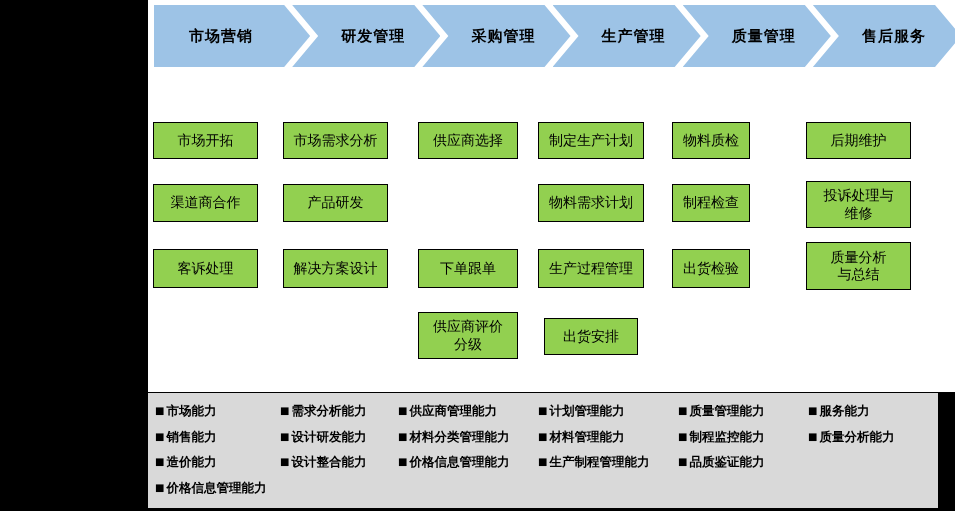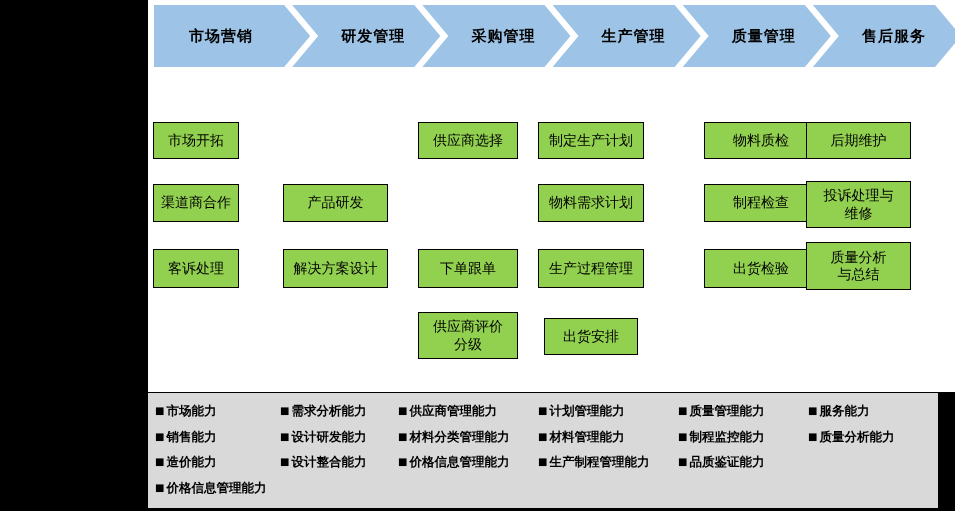--- a/index.html
+++ b/index.html
@@ -32,7 +32,7 @@
     font-size:14px;line-height:1.25;
   }
   .gbox span{white-space:pre-line;}
-  .c1{left:153px;width:86px}.c2{left:283px;width:105px}.c3{left:418px;width:100px}
+  .c1{left:153px;width:105px}.c2{left:283px;width:105px}.c3{left:418px;width:100px}
   .c4{left:538px;width:106px}.c5{left:704px;width:114px}.c6{left:806px;width:105px}
   .r1{top:122px;height:37px}.r2{top:184px;height:38px}.r3{top:249px;height:39px}
   .b-sup{top:312px;height:47px}

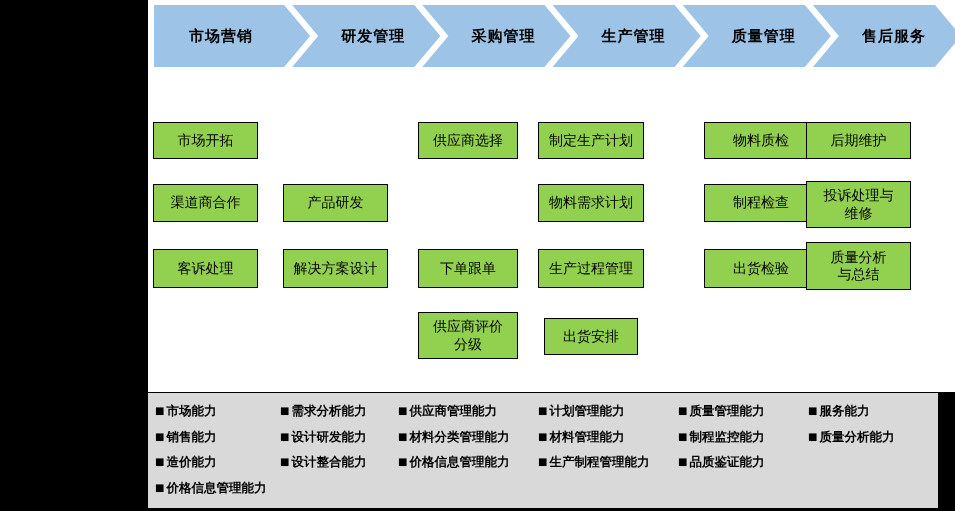--- a/index.html
+++ b/index.html
@@ -83,6 +83,9 @@
       <span>客诉处理</span>
     </div>
 
+  <div class="gbox c2 r1">
+      <span>市场需求分析</span>
+    </div>
   <div class="gbox c2 r2">
       <span>产品研发</span>
     </div>

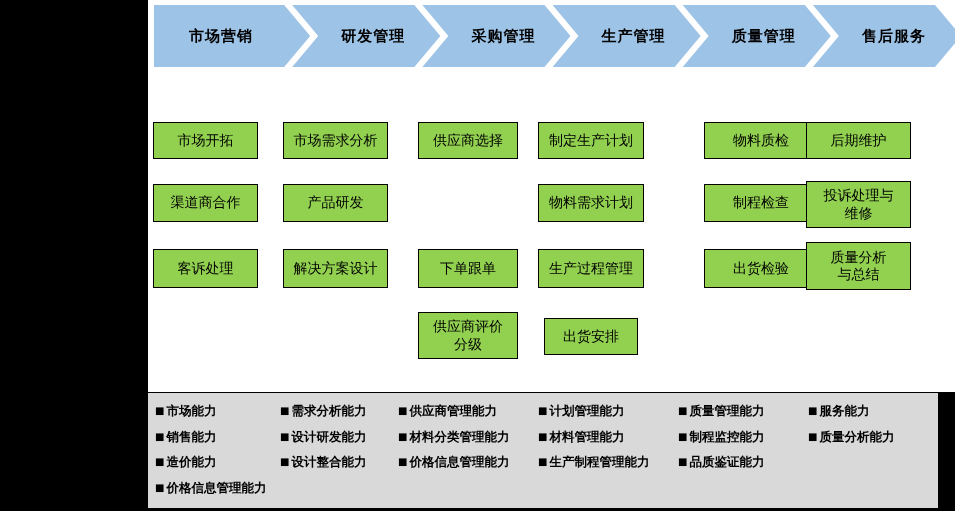--- a/index.html
+++ b/index.html
@@ -33,7 +33,7 @@
   }
   .gbox span{white-space:pre-line;}
   .c1{left:153px;width:105px}.c2{left:283px;width:105px}.c3{left:418px;width:100px}
-  .c4{left:538px;width:106px}.c5{left:704px;width:114px}.c6{left:806px;width:105px}
+  .c4{left:538px;width:106px}.c5{left:672px;width:78px}.c6{left:806px;width:105px}
   .r1{top:122px;height:37px}.r2{top:184px;height:38px}.r3{top:249px;height:39px}
   .b-sup{top:312px;height:47px}
   .b-ship{top:318px;height:37px;left:544px;width:94px}

